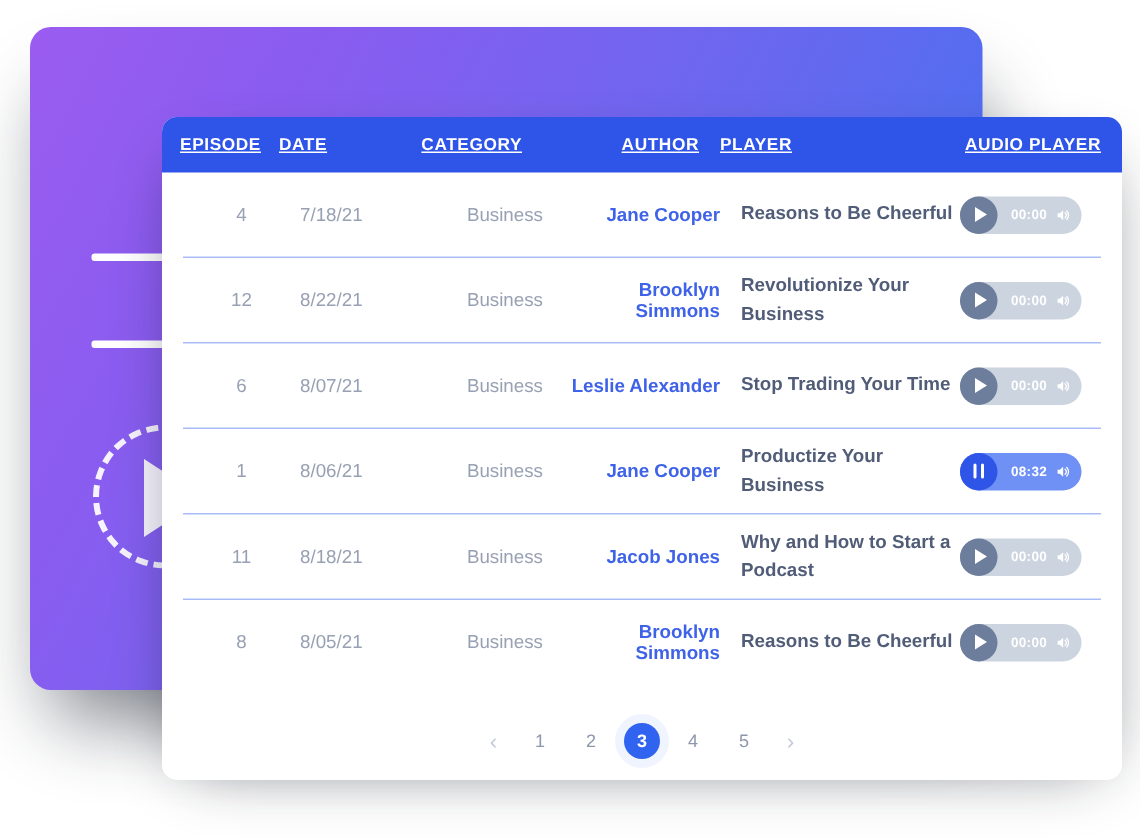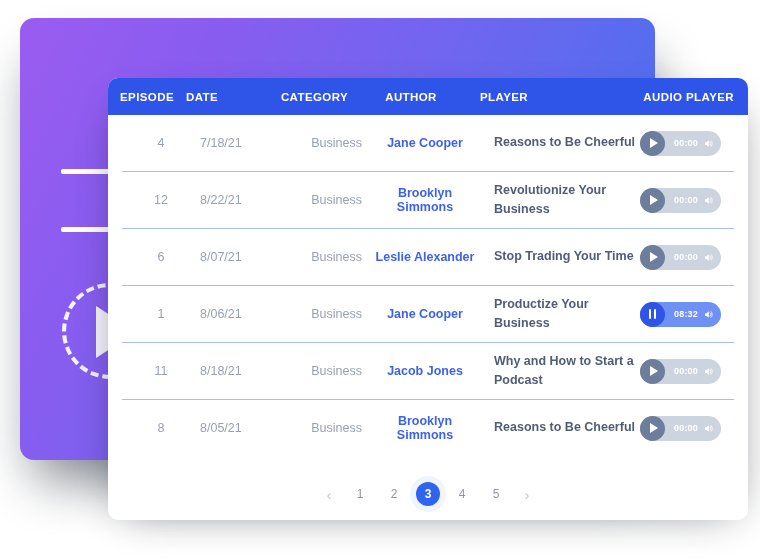--- a/index.html
+++ b/index.html
@@ -121,6 +121,7 @@
     font-size: 11.5px;
     font-weight: bold;
     letter-spacing: .4px;
+    text-decoration: underline;
   }
 
   .col-episode  { width: 78px;  text-align: center; flex: none; }

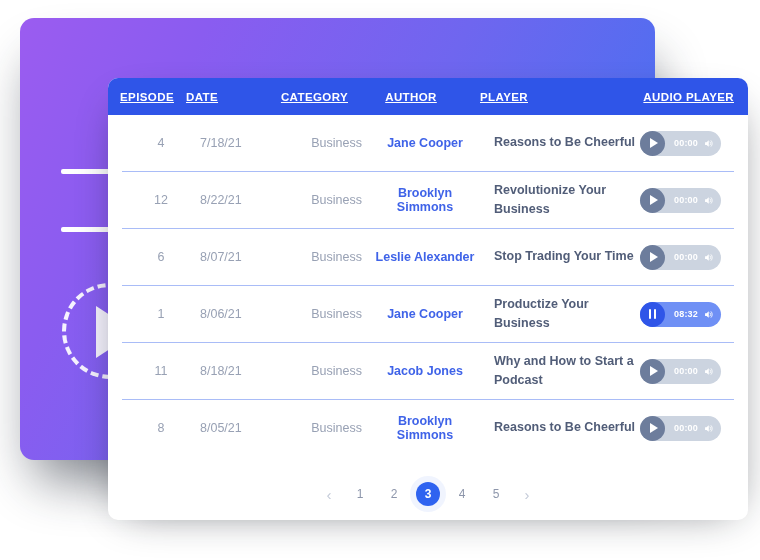--- a/index.html
+++ b/index.html
@@ -127,7 +127,7 @@
   .col-episode  { width: 78px;  text-align: center; flex: none; }
   .col-date     { width: 70px;  flex: none; }
   .col-category { width: 92px;  text-align: right; flex: none; }
-  .col-author   { width: 118px; text-align: center;   flex: none; padding-left: 8px; box-sizing: border-box; }
+  .col-author   { width: 118px; text-align: right;   flex: none; padding-left: 8px; box-sizing: border-box; }
   .col-title    { width: 160px; text-align: left;   flex: none; padding-left: 14px; box-sizing: border-box; }
   .col-player   { flex: 1 1 auto; text-align: right; padding-right: 14px; box-sizing: border-box; }
 

